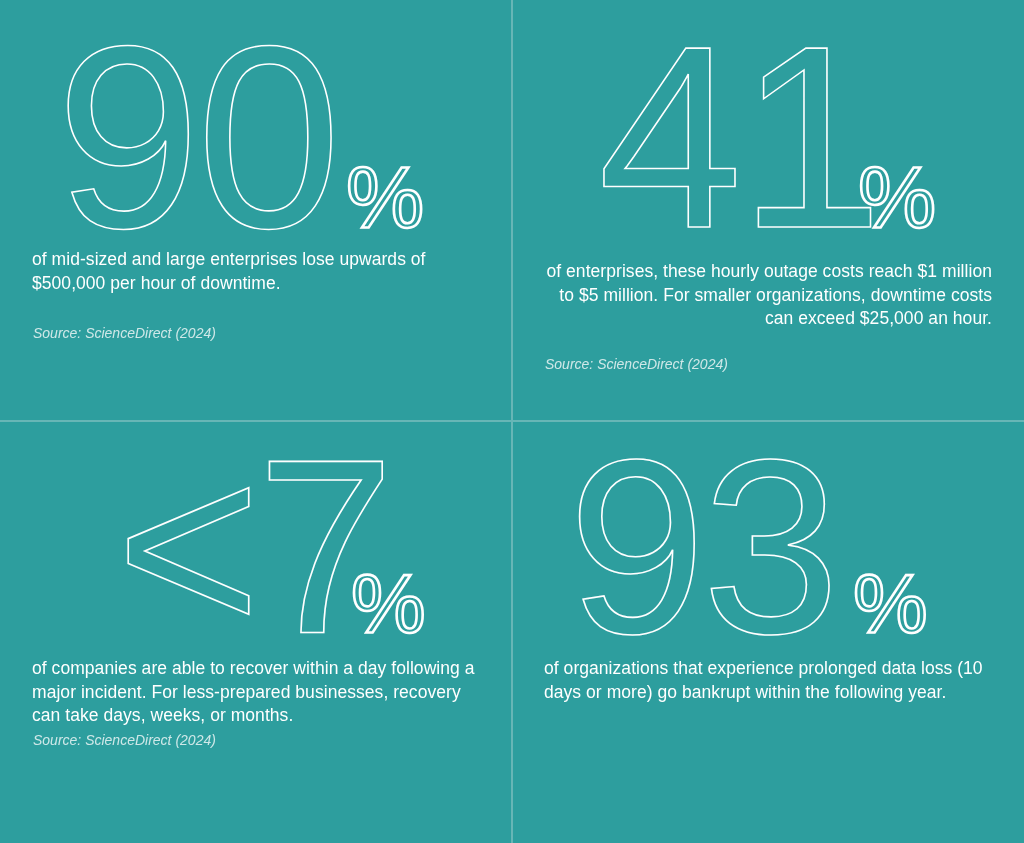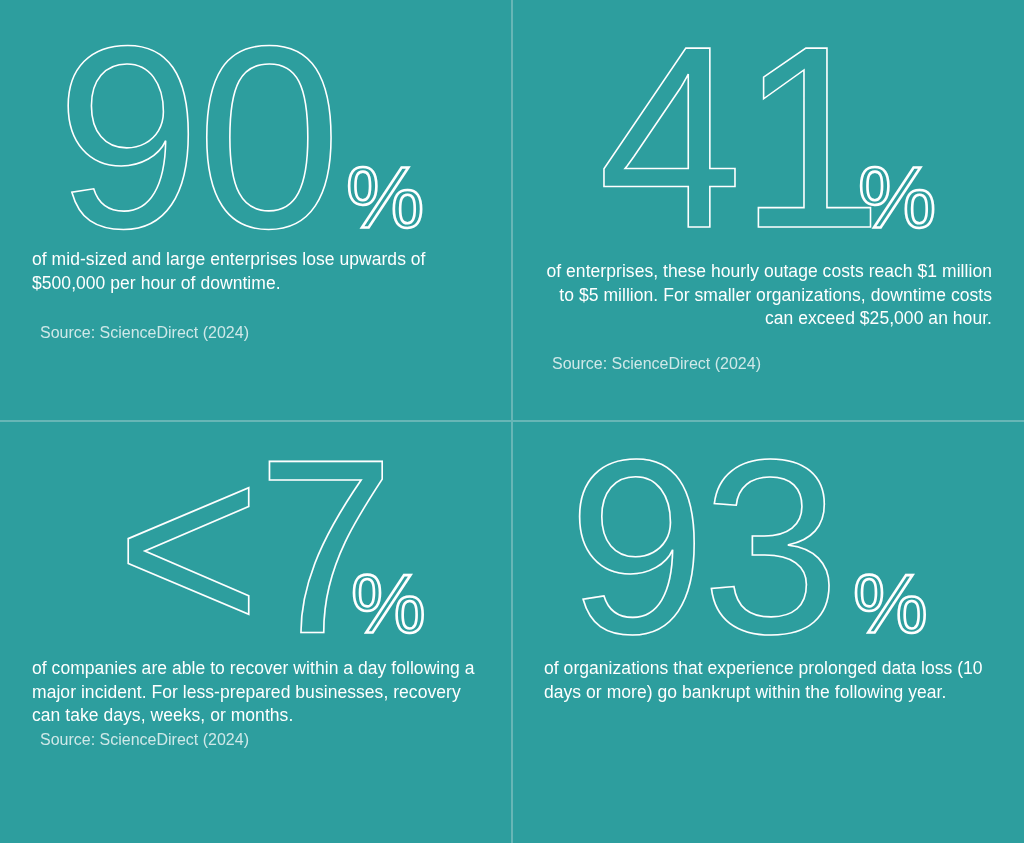--- a/index.html
+++ b/index.html
@@ -93,9 +93,10 @@
 
   .stat-source {
     color: #cfe8e8;
-    font-size: 16px;
+    font-size: 14px;
+    font-style: italic;
     line-height: 18px;
-    margin: 8px;
+    margin: 1px;
   }
 
   

